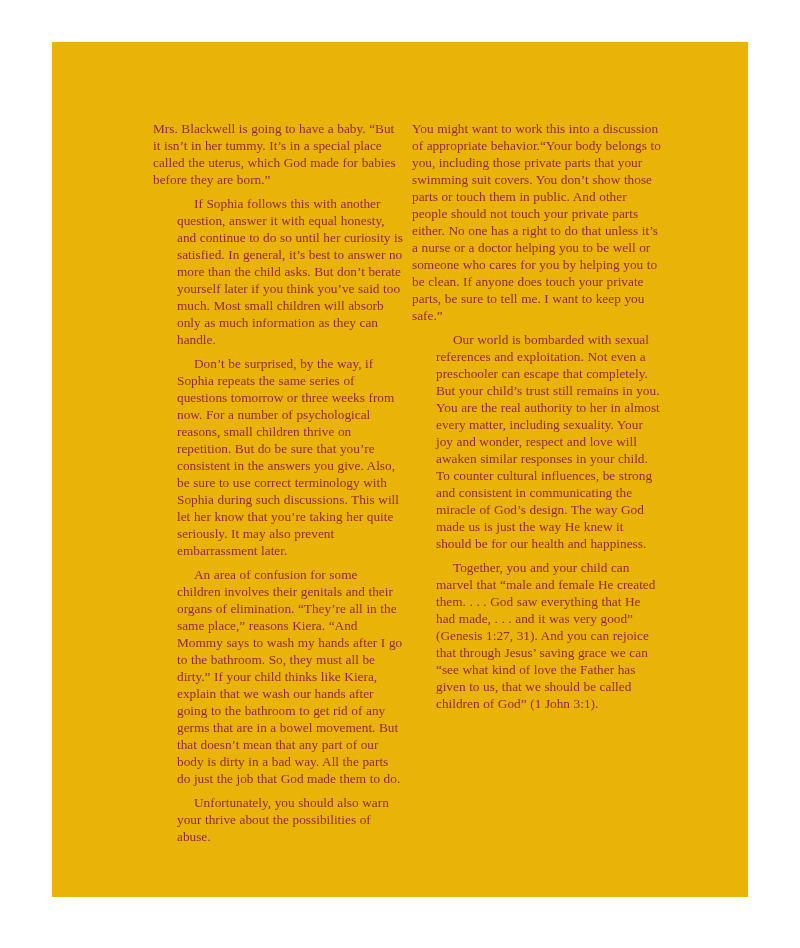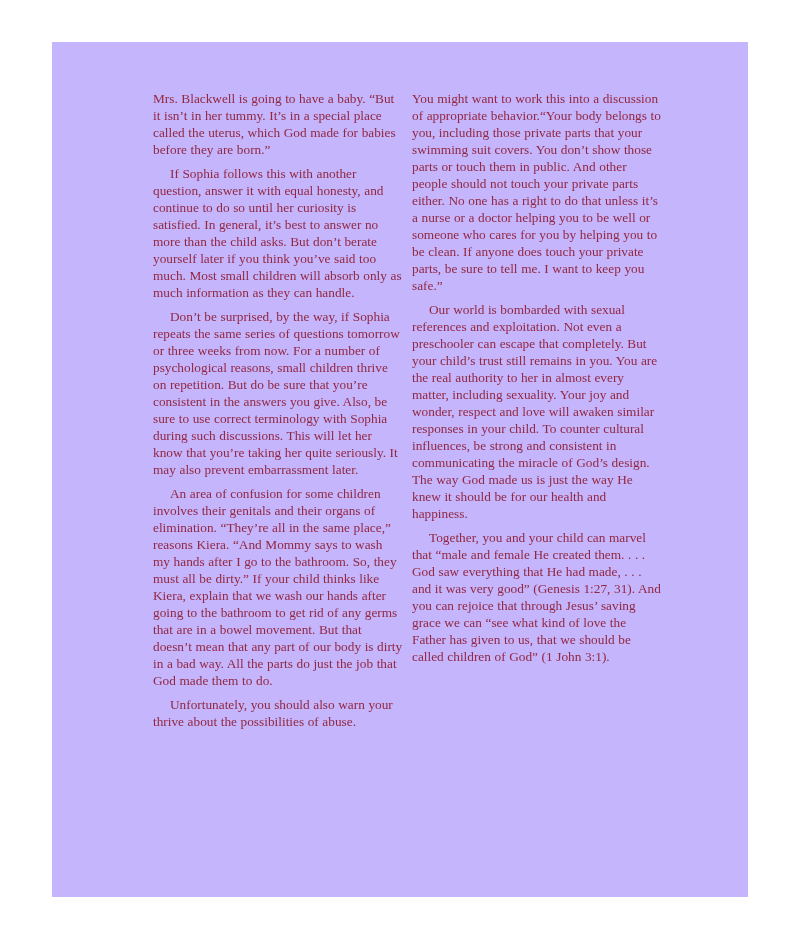--- a/index.html
+++ b/index.html
@@ -20,9 +20,9 @@
     top: 42px;
     width: 696px;
     height: 855px;
-    background: #c4b5fd;
+    background: #eab308;
     box-sizing: border-box;
-    padding: 48px 92px 0 101px;
+    padding: 78px 92px 0 101px;
   }
   .columns {
     display: flex;

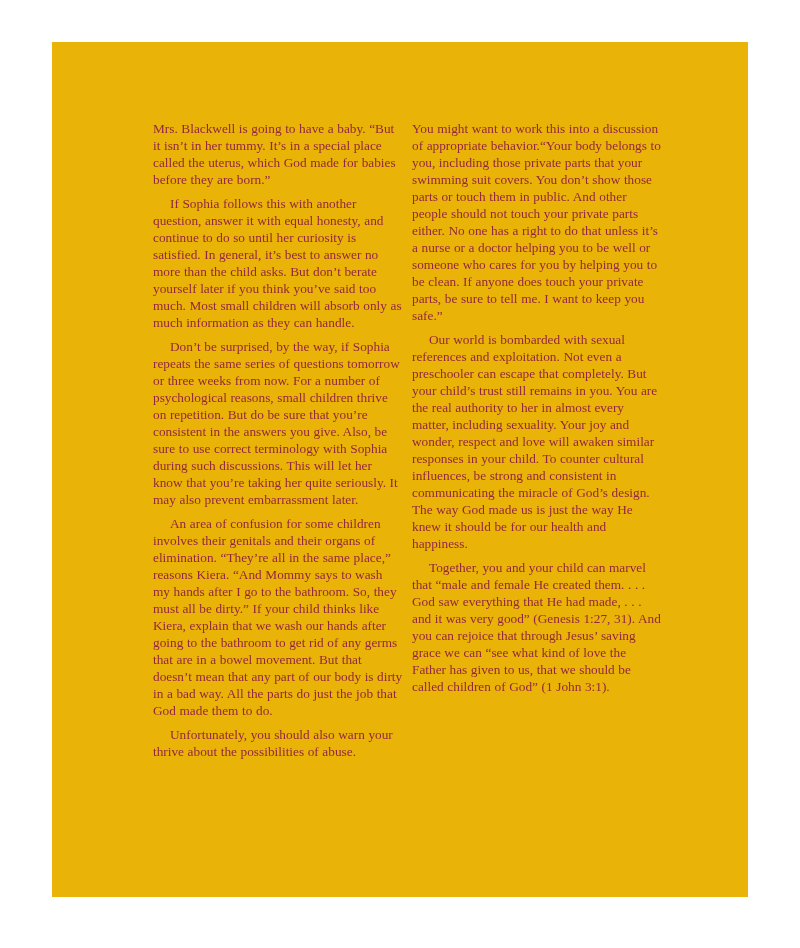--- a/index.html
+++ b/index.html
@@ -45,6 +45,7 @@
   }
   p.indent {
     text-indent: 17px;
+    margin-left: 24px;
   }
 </style>
 </head>

